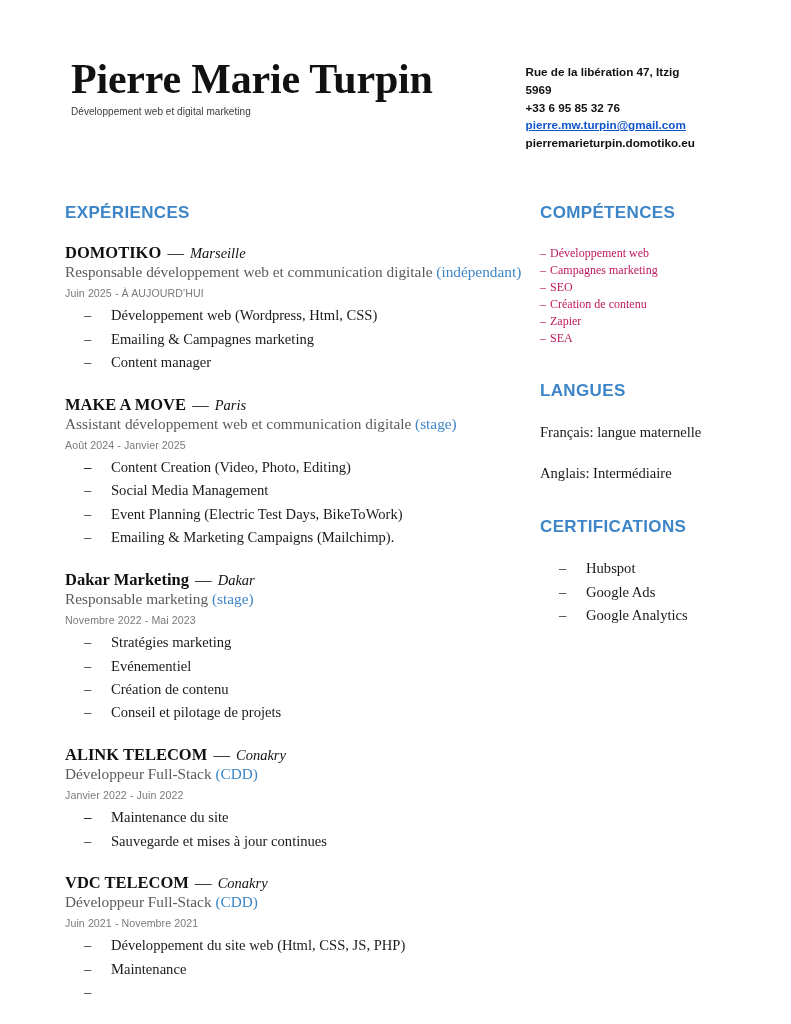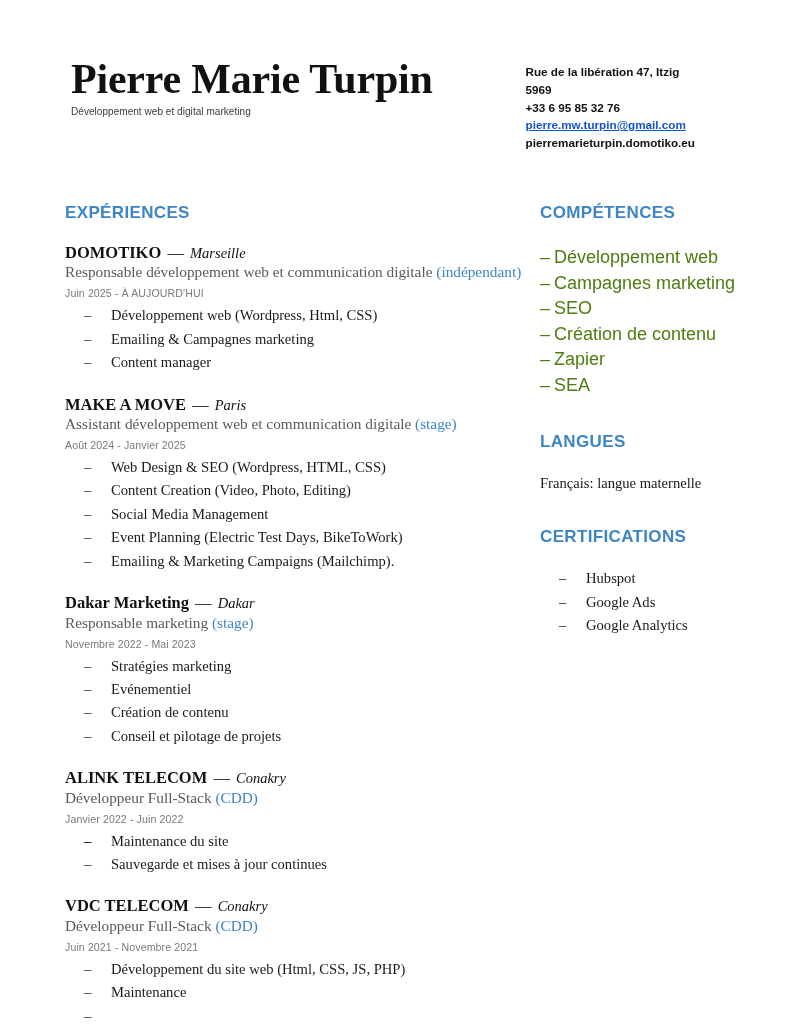--- a/index.html
+++ b/index.html
@@ -144,10 +144,10 @@
     padding: 0;
   }
   .skill-list li {
-    font-family: Liberation Sans, sans-serif;
-    font-size: 18px;
+    font-family: Liberation Serif, serif;
+    font-size: 12px;
     line-height: 1.42;
-    color: #4d7c0f;
+    color: #be185d;
     white-space: nowrap;
   }
   .skill-list li .skill-dash { padding-right: 4px; }

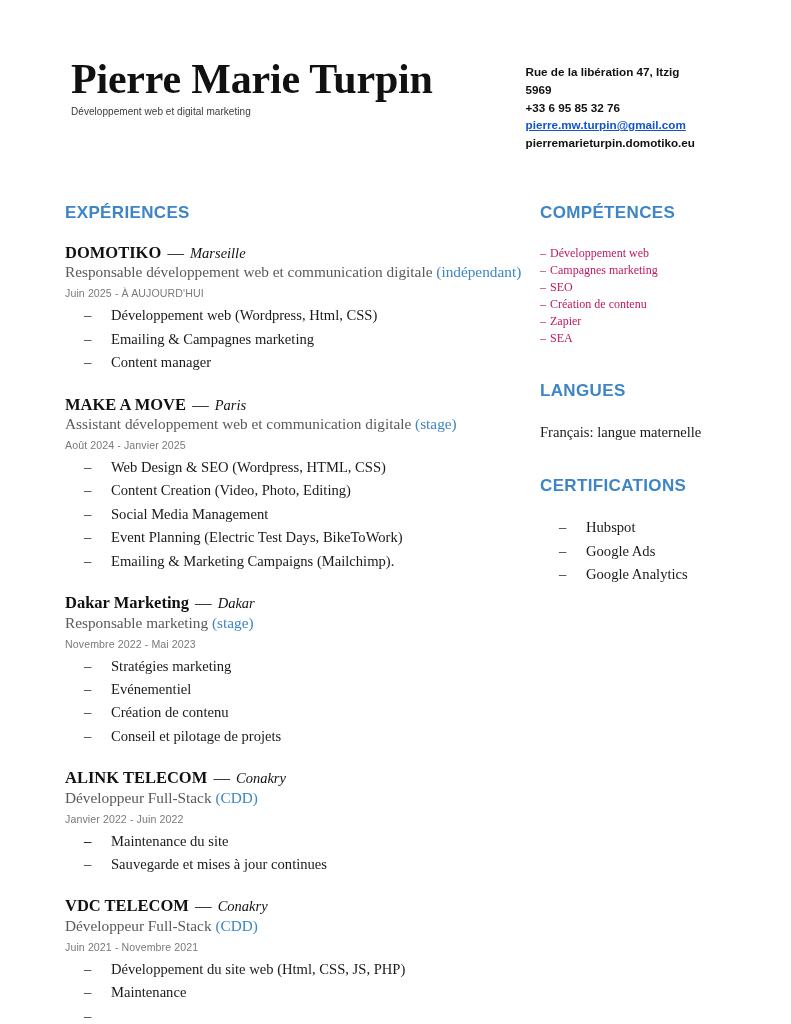--- a/index.html
+++ b/index.html
@@ -227,7 +227,7 @@
           <div class="job-role"><span>Assistant développement web et communication digitale </span><span class="job-contract">(stage)</span></div>
           <div class="job-dates">Août 2024 - Janvier 2025</div>
           <ul class="bullets">
-            <li><span class="bullet-dash">–</span><span>Web Design &amp; SEO (Wordpress, HTML, CSS)</span></li>
+            <li><span class="bullet-dash">–</span></li>
             <li><span class="bullet-dash">–</span><span>Content Creation (Video, Photo, Editing)</span></li>
             <li><span class="bullet-dash">–</span><span>Social Media Management</span></li>
             <li><span class="bullet-dash">–</span><span>Event Planning (Electric Test Days, BikeToWork)</span></li>

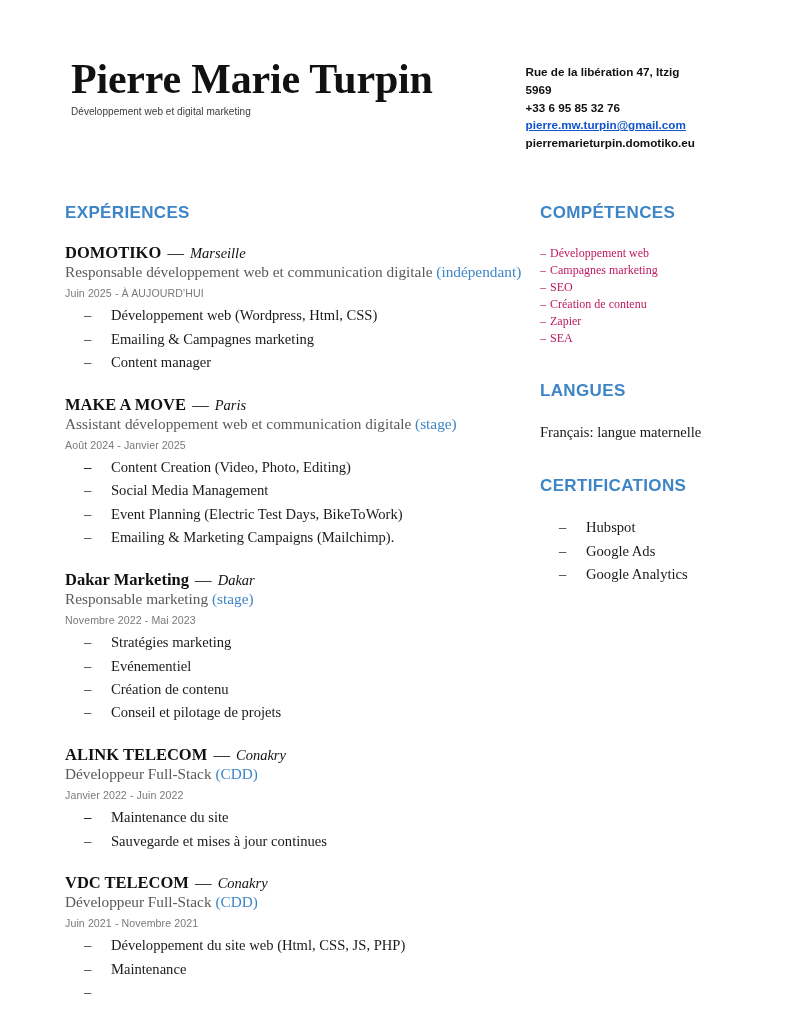--- a/index.html
+++ b/index.html
@@ -288,6 +288,7 @@
       <div class="section-title">LANGUES</div>
       <ul class="lang-list" id="languages-container">
           <li>Français: langue maternelle</li>
+          <li>Anglais: Intermédiaire</li>
         </ul>
     </div>
 

